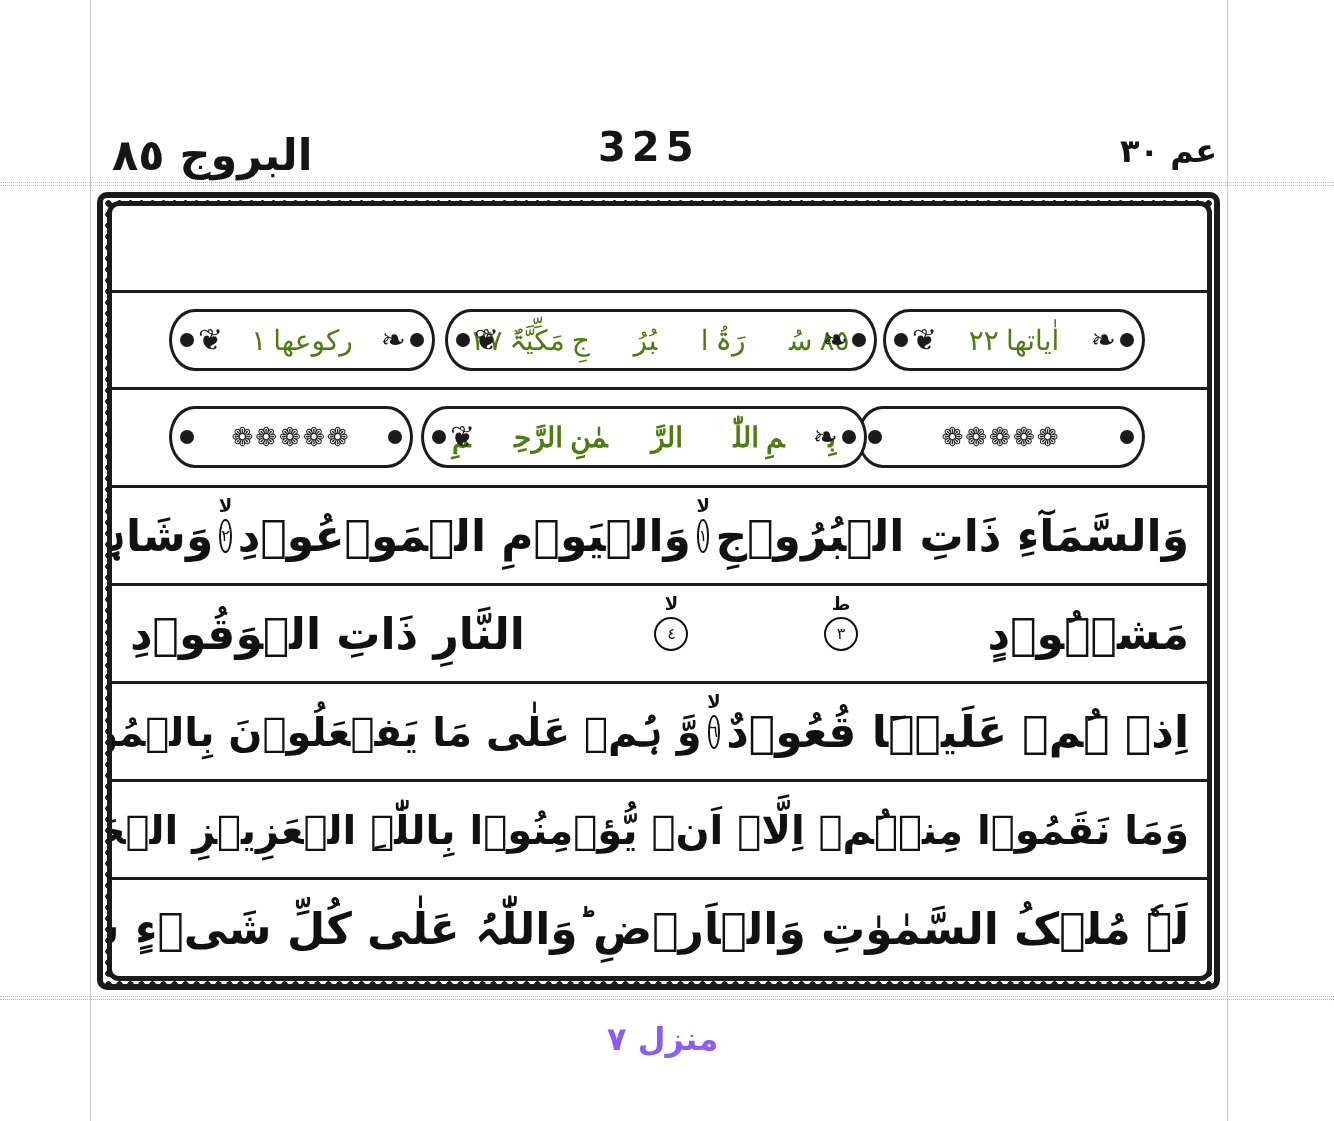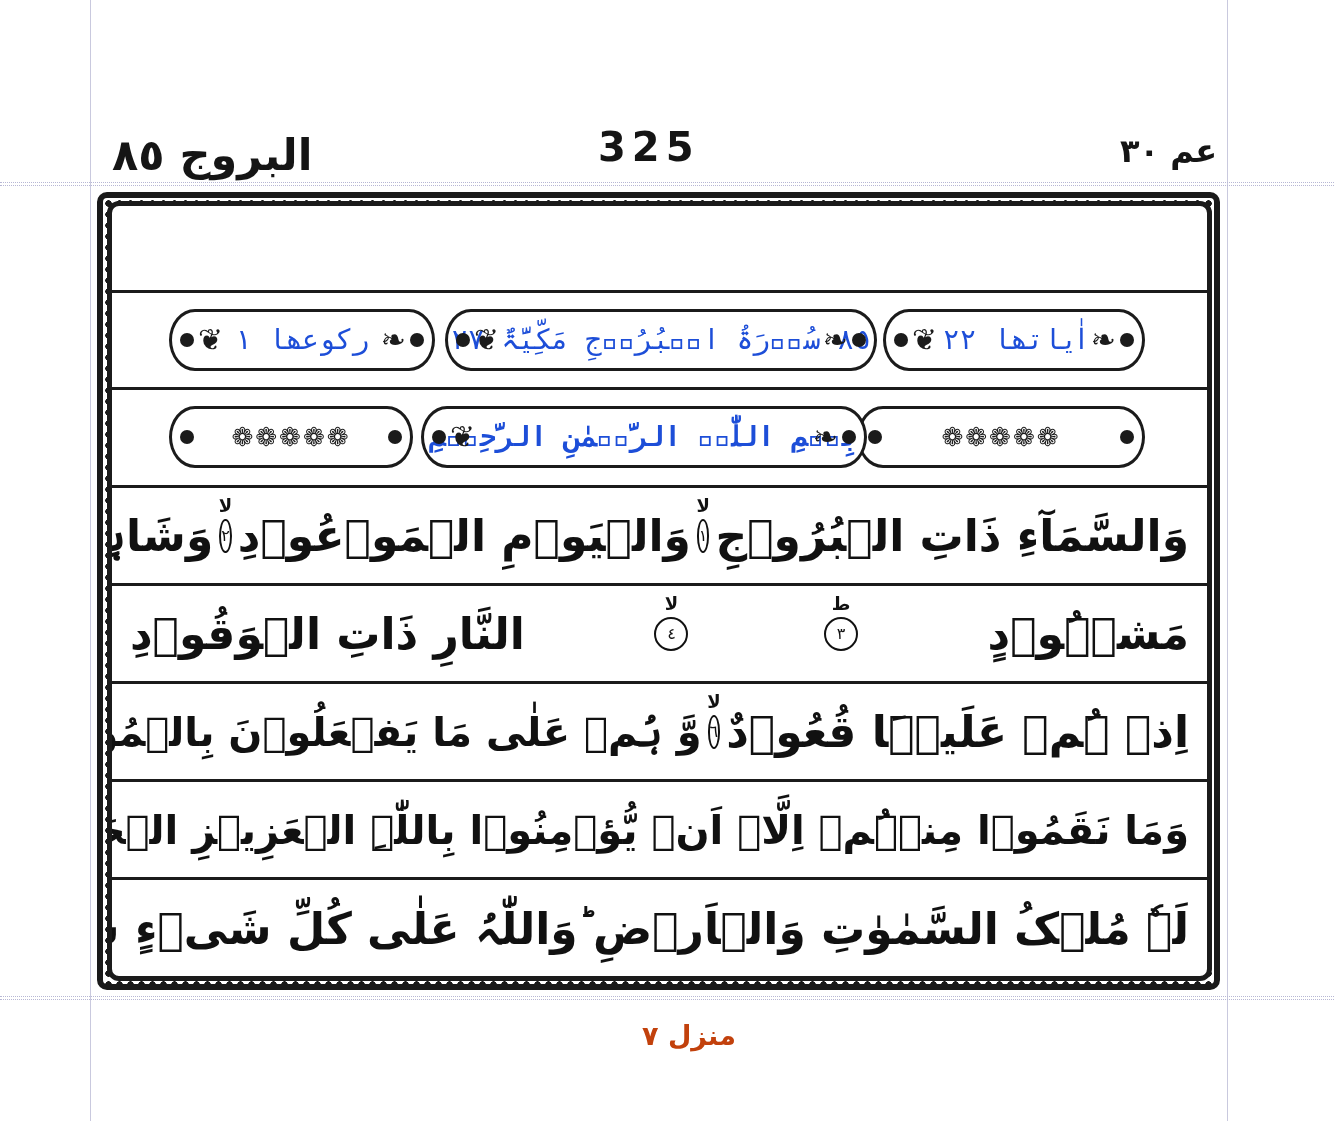--- a/index.html
+++ b/index.html
@@ -121,9 +121,9 @@
   .orn-l { left: 26px; }
   .orn-r { right: 26px; }
   .cart-text {
-    font-family: Liberation Mono, monospace;
+    font-family: Liberation Serif, serif;
     font-size: 28px;
-    color: #1d4ed8;
+    color: #4d7c0f;
     white-space: nowrap;
     text-align: right;
   }

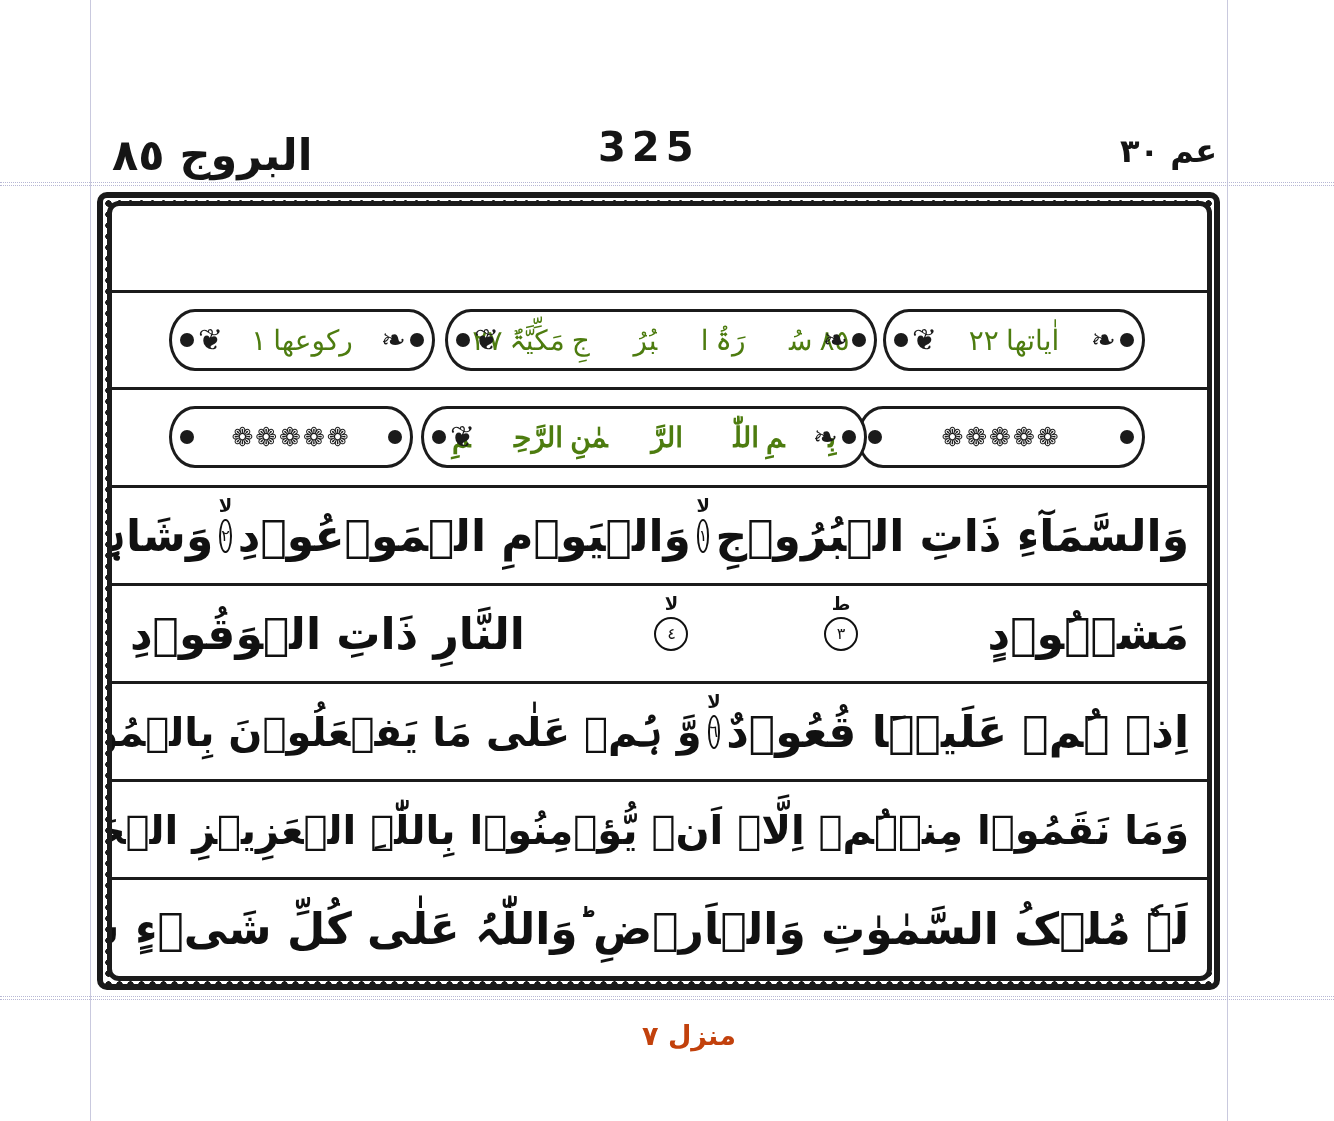--- a/index.html
+++ b/index.html
@@ -177,12 +177,12 @@
   
   #ftr-manzil {
     position: absolute;
-    left: 642px;
+    left: 607px;
     top: 1020px;
-    font-size: 27px;
+    font-size: 32px;
     font-weight: bold;
     direction: rtl;
-    color: #c2410c;
+    color: #8b5cf6;
   }
 </style>
 </head>

